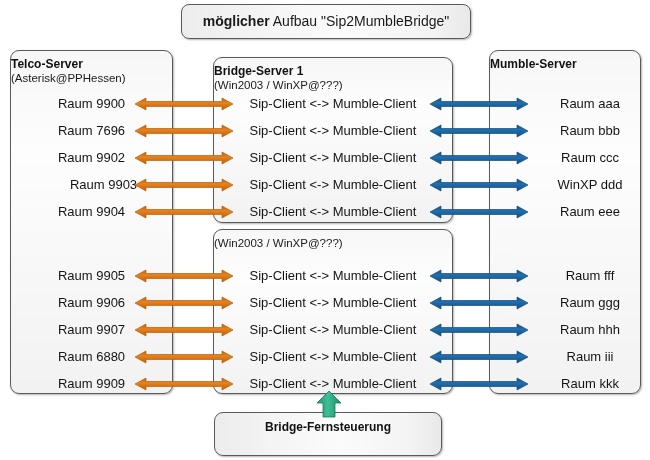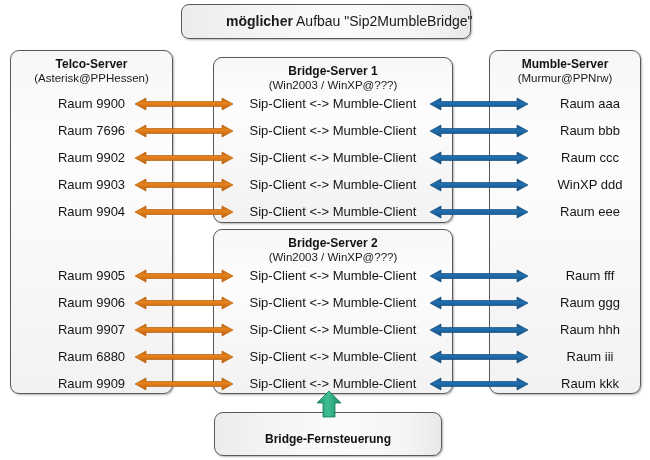--- a/index.html
+++ b/index.html
@@ -48,7 +48,7 @@
     color: #1a1a1a;
     white-space: nowrap;
   }
-  #title-box .title-text b { font-weight: bold; padding-left: 44px; }
+  #title-box .title-text b { font-weight: bold; }
 
   
   .col-head {

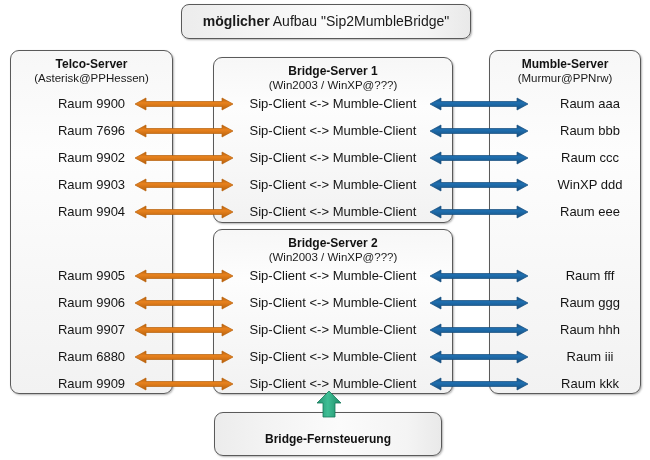--- a/index.html
+++ b/index.html
@@ -54,7 +54,6 @@
   .col-head {
     position: absolute;
     left: 0; right: 0; top: 6px;
-    text-align: center;
     line-height: 14px;
   }
   .col-head .h1 {

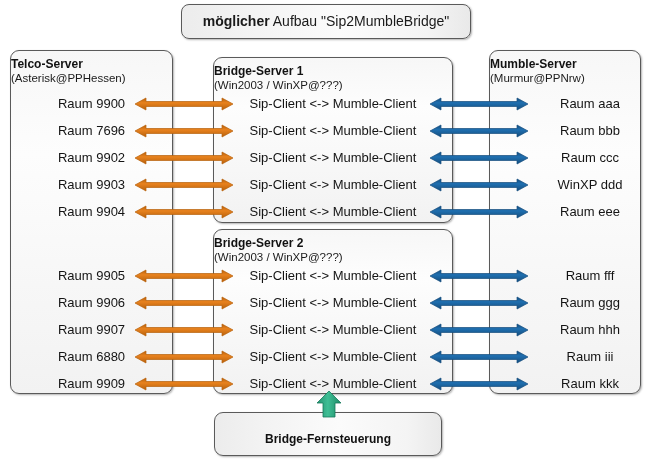--- a/index.html
+++ b/index.html
@@ -150,7 +150,6 @@
   <div class="panel vert" id="mumble-panel">
     <div class="col-head">
       <span class="h1">Mumble-Server</span>
-      <span class="h2">(Murmur@PPNrw)</span>
     </div>
   </div>
 

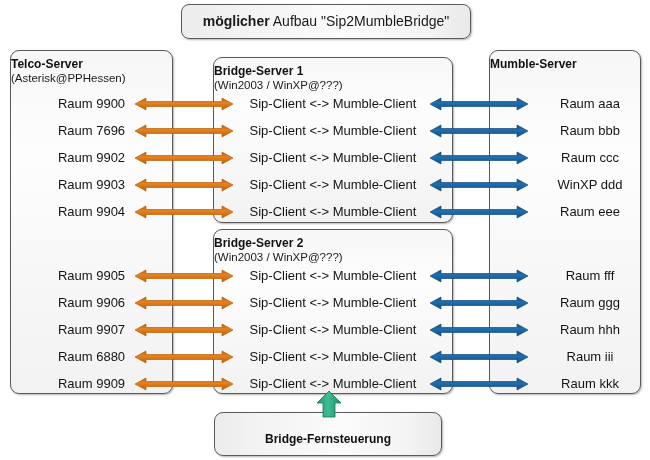--- a/index.html
+++ b/index.html
@@ -241,7 +241,7 @@
           <polygon points="0,7 11,1 11,4.5 87,4.5 87,1 98,7 87,13 87,9.5 11,9.5 11,13" fill="url(#gmumblelinkarrow430_158)" stroke="#154E7E" stroke-width="0.7" stroke-linejoin="round"></polygon>
         </svg>
       </div>
-      <div class="row-label telco-label" style="top: 178px;">Raum 9903</div>
+      <div class="row-label telco-label" style="top: 178px; padding-left: 12px;">Raum 9903</div>
       <div class="row-label bridge-label" style="top: 178px;">Sip-Client &lt;-&gt; Mumble-Client</div>
       <div class="row-label mumble-label" style="top: 178px;">WinXP ddd</div>
       <div class="arrow" style="left: 135px; top: 178px; width: 98px; height: 14px;">

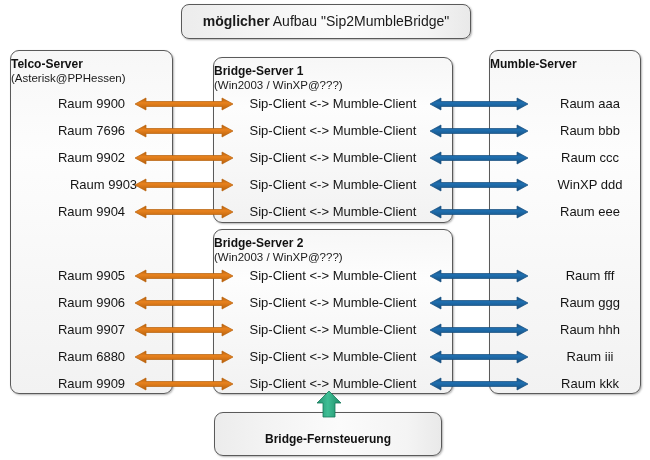--- a/index.html
+++ b/index.html
@@ -142,7 +142,6 @@
 
   <div class="panel vert" id="bridge2-panel">
     <div class="col-head">
-      <span class="h1">Bridge-Server 2</span>
       <span class="h2">(Win2003 / WinXP@???)</span>
     </div>
   </div>

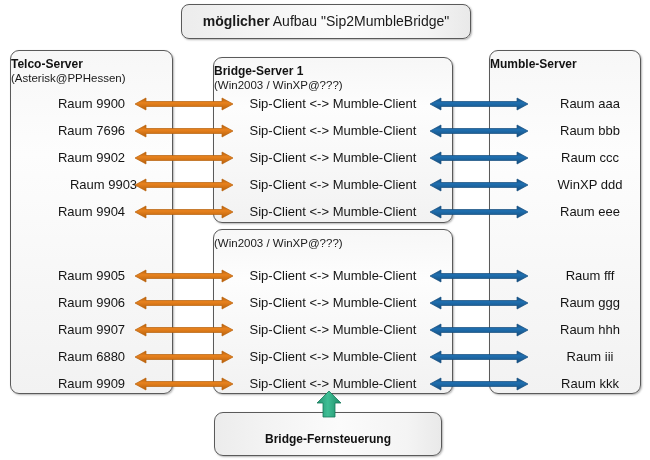--- a/index.html
+++ b/index.html
@@ -82,7 +82,6 @@
     left: 0; right: 0; top: 7px;
     text-align: center;
     line-height: 15px;
-    margin-top: 12px;
   }
   #remote-panel .rc .h1 {
     display: block;

